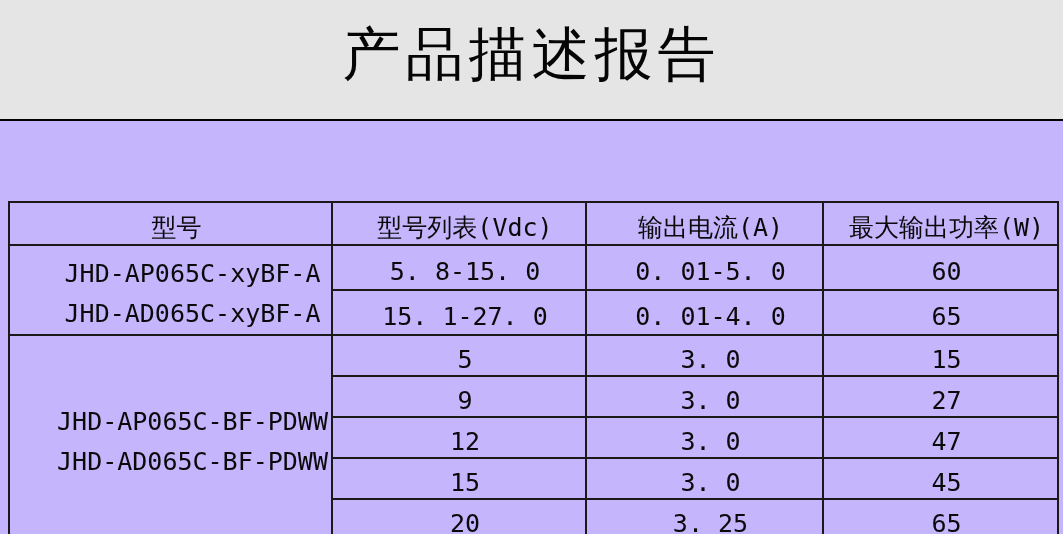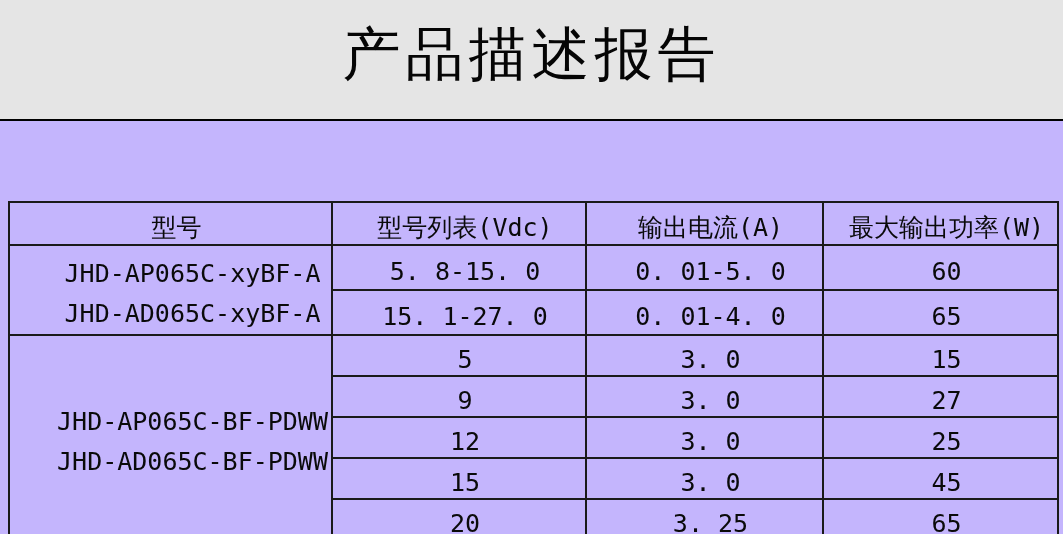--- a/index.html
+++ b/index.html
@@ -129,7 +129,7 @@
       <tr class="g2-row">
         <td>12</td>
         <td>3. 0</td>
-        <td>25</td>
+        <td>47</td>
       </tr>
       <tr class="g2-row">
         <td>15</td>

